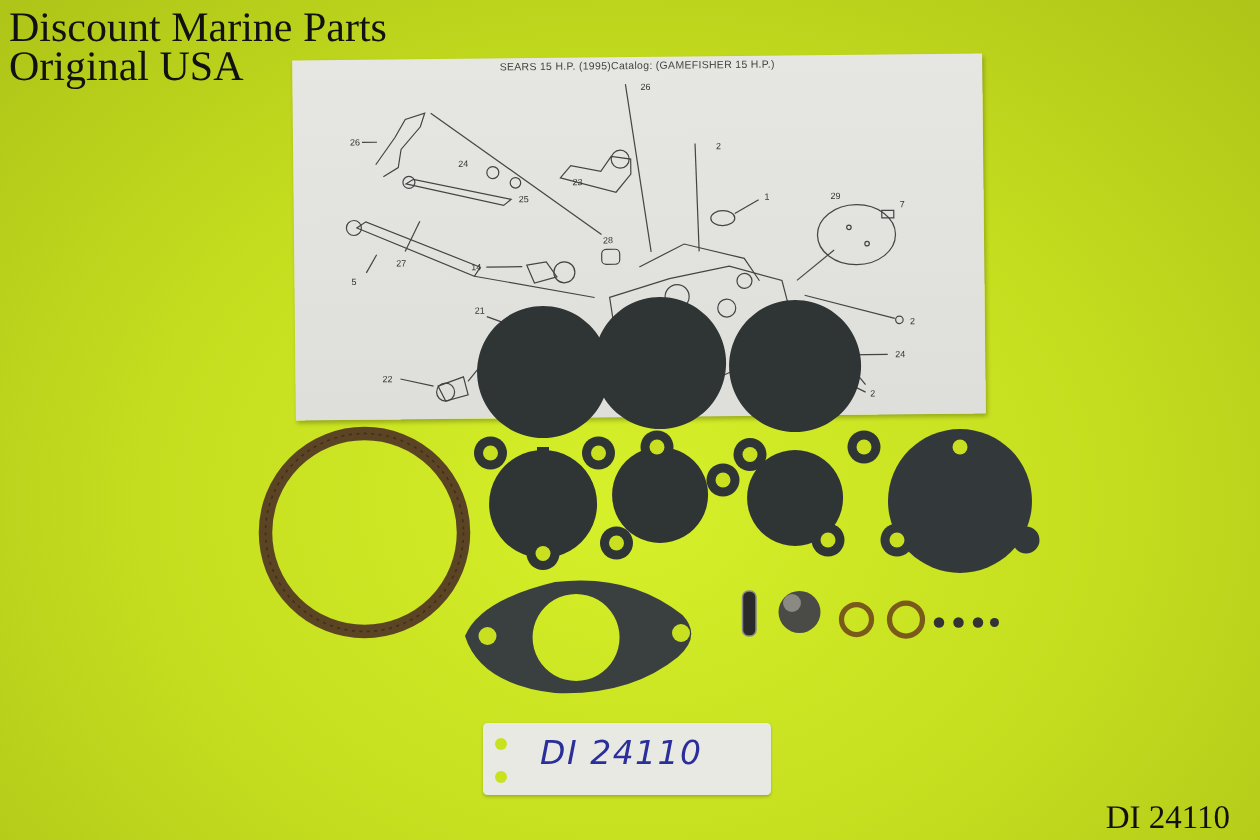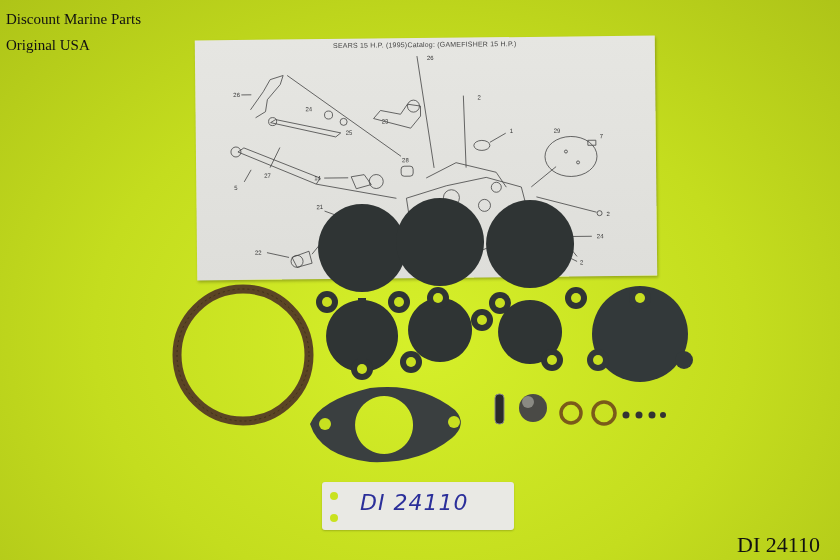--- a/index.html
+++ b/index.html
@@ -11,7 +11,7 @@
     }
     .watermark-top {
       position: absolute; left: 6px; top: 6px;
-      font-size: 15px; line-height: 26px; color: #111;
+      font-size: 28px; line-height: 26px; color: #111;
     }
     .watermark-bottom {
       position: absolute; right: 20px; bottom: 2px;

